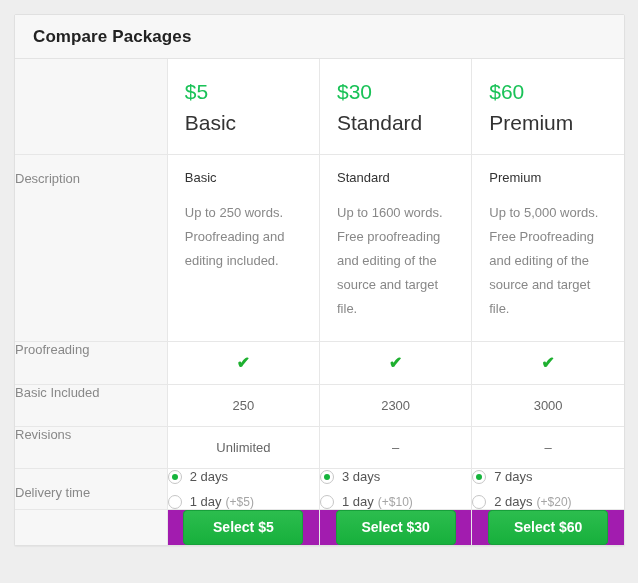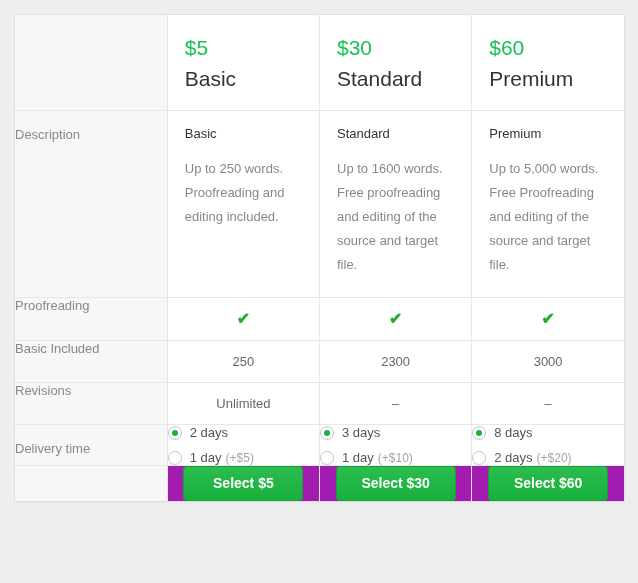--- a/index.html
+++ b/index.html
@@ -185,6 +185,9 @@
 <div id="root">
   <div class="card">
 
+    <div class="card-header">
+      <div class="card-title">Compare Packages</div>
+    </div>
 
     <table class="compare">
       <colgroup>

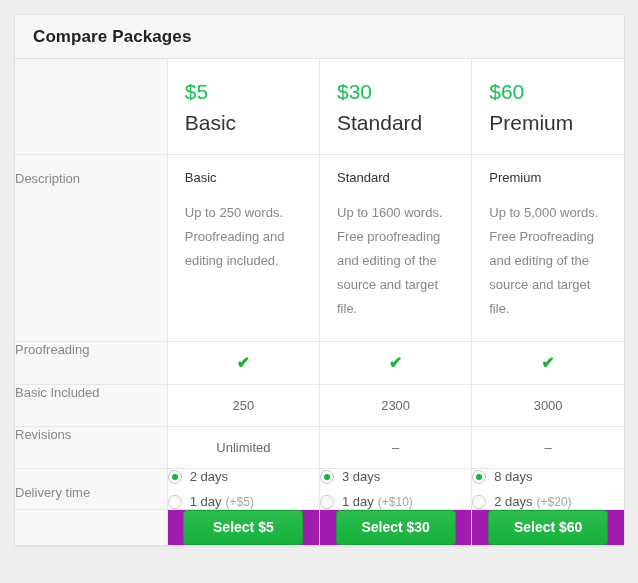--- a/index.html
+++ b/index.html
@@ -289,7 +289,7 @@
           <td class="pkg-cell delivery-cell">
             <div class="radio-line">
               <span class="radio on"></span>
-              <span class="radio-text">8 days</span>
+              <span class="radio-text">7 days</span>
               <span class="radio-extra"></span>
             </div>
             <div class="radio-line">

